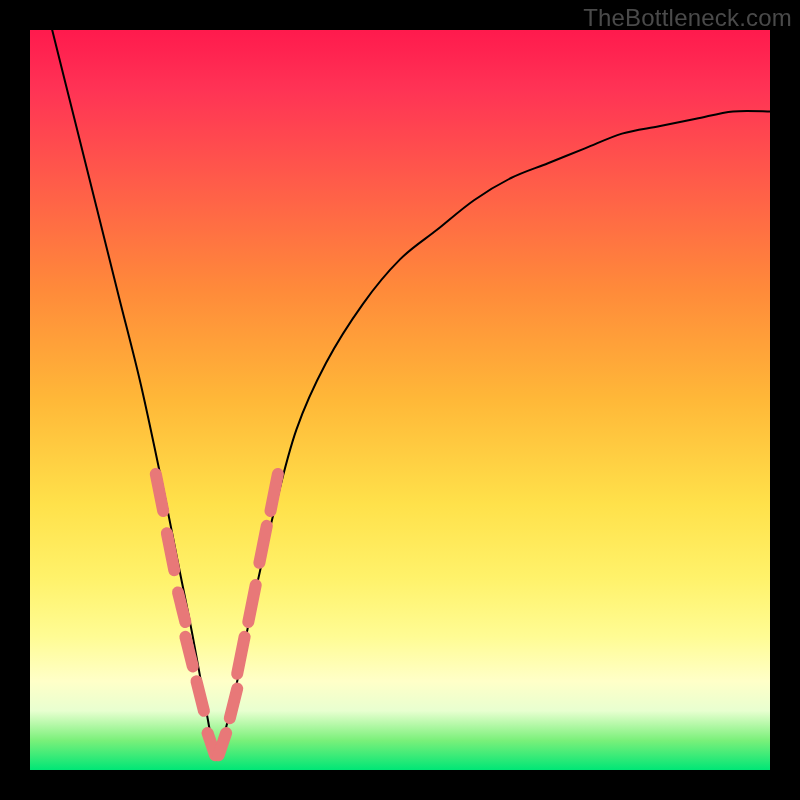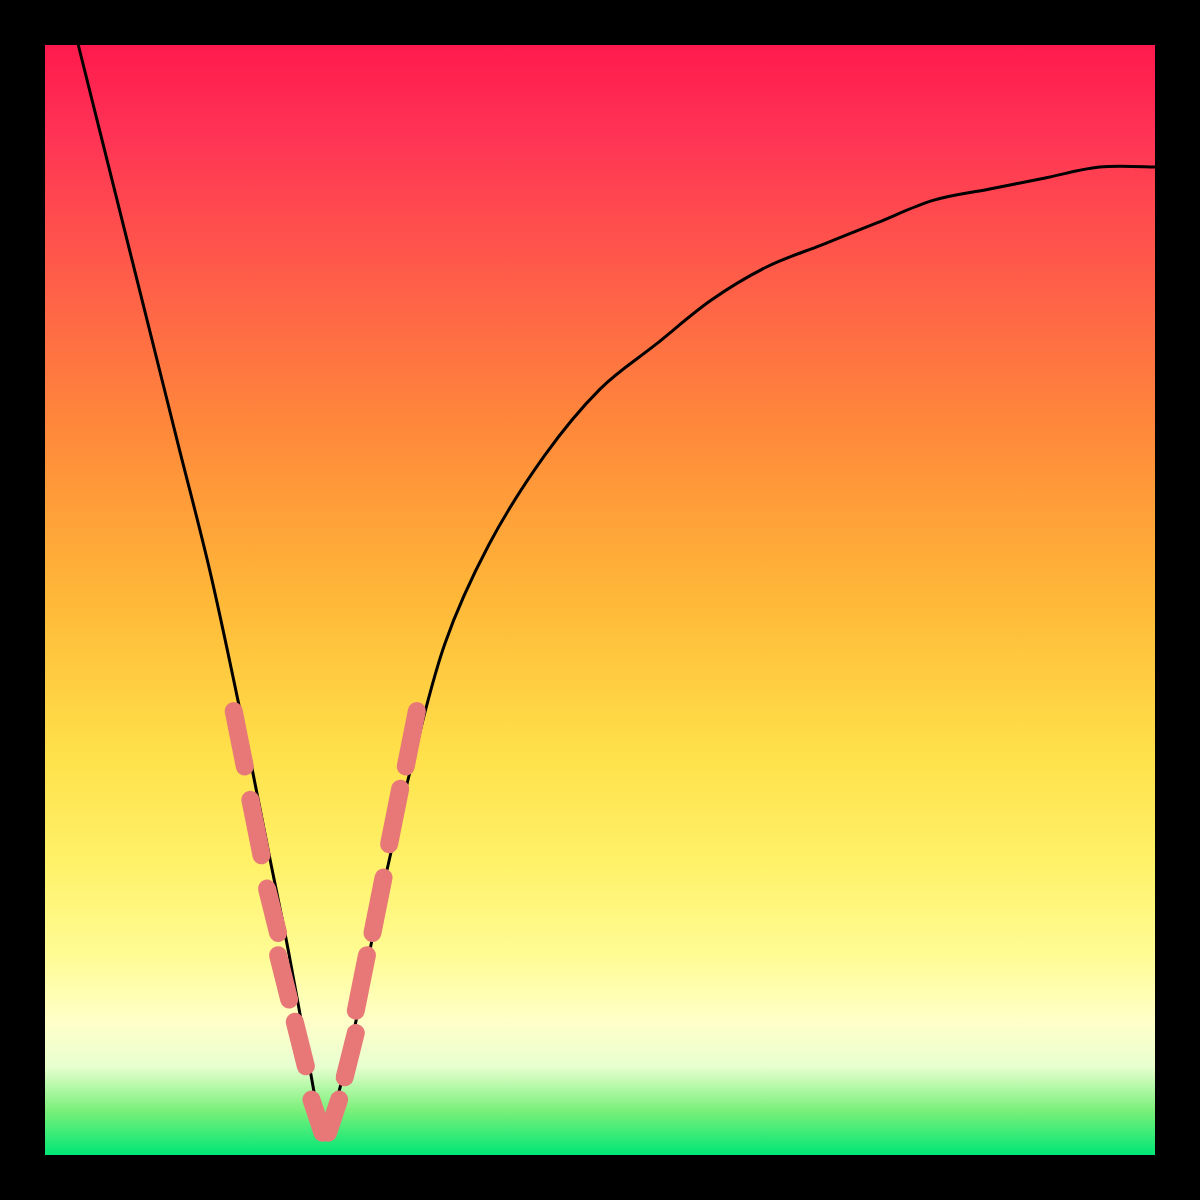--- a/index.html
+++ b/index.html
@@ -74,6 +74,7 @@
 <body>
 
 <div class="stage">
+  <div class="watermark">TheBottleneck.com</div>
 
   <div class="plot-area">
     <svg class="curve" viewBox="0 0 740 740">

